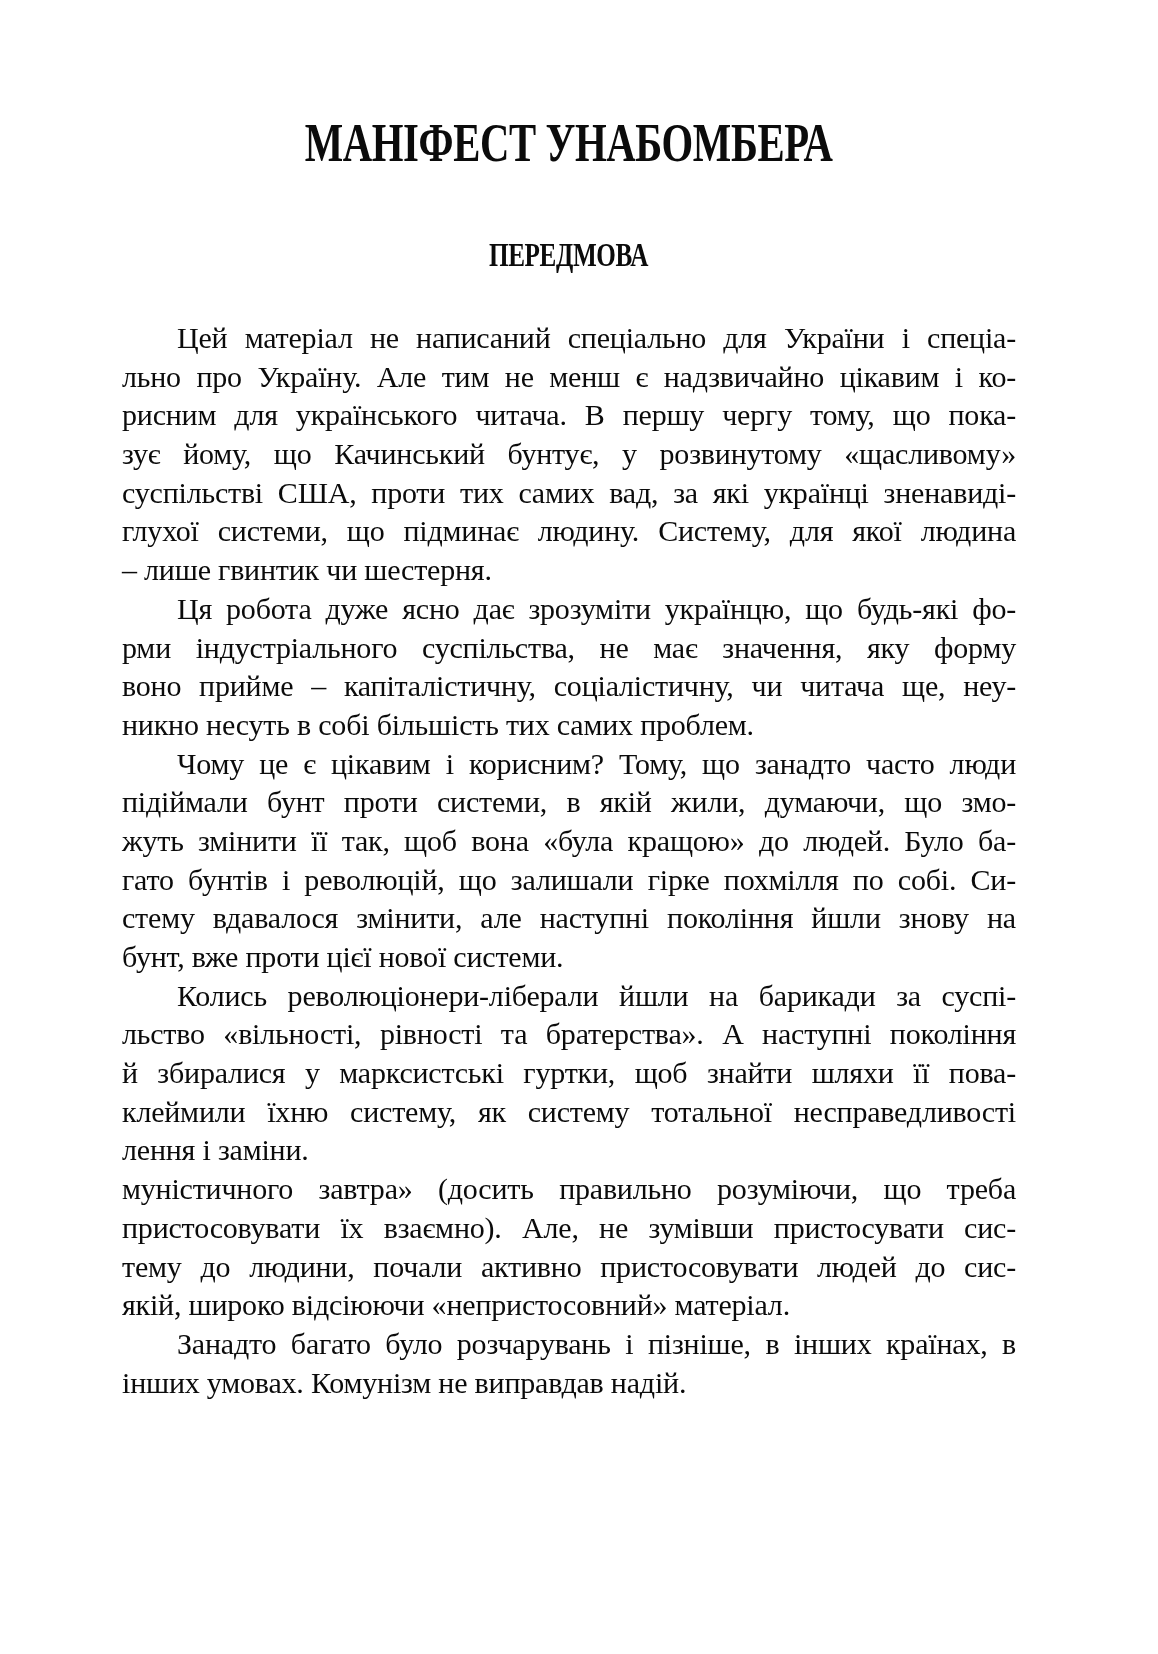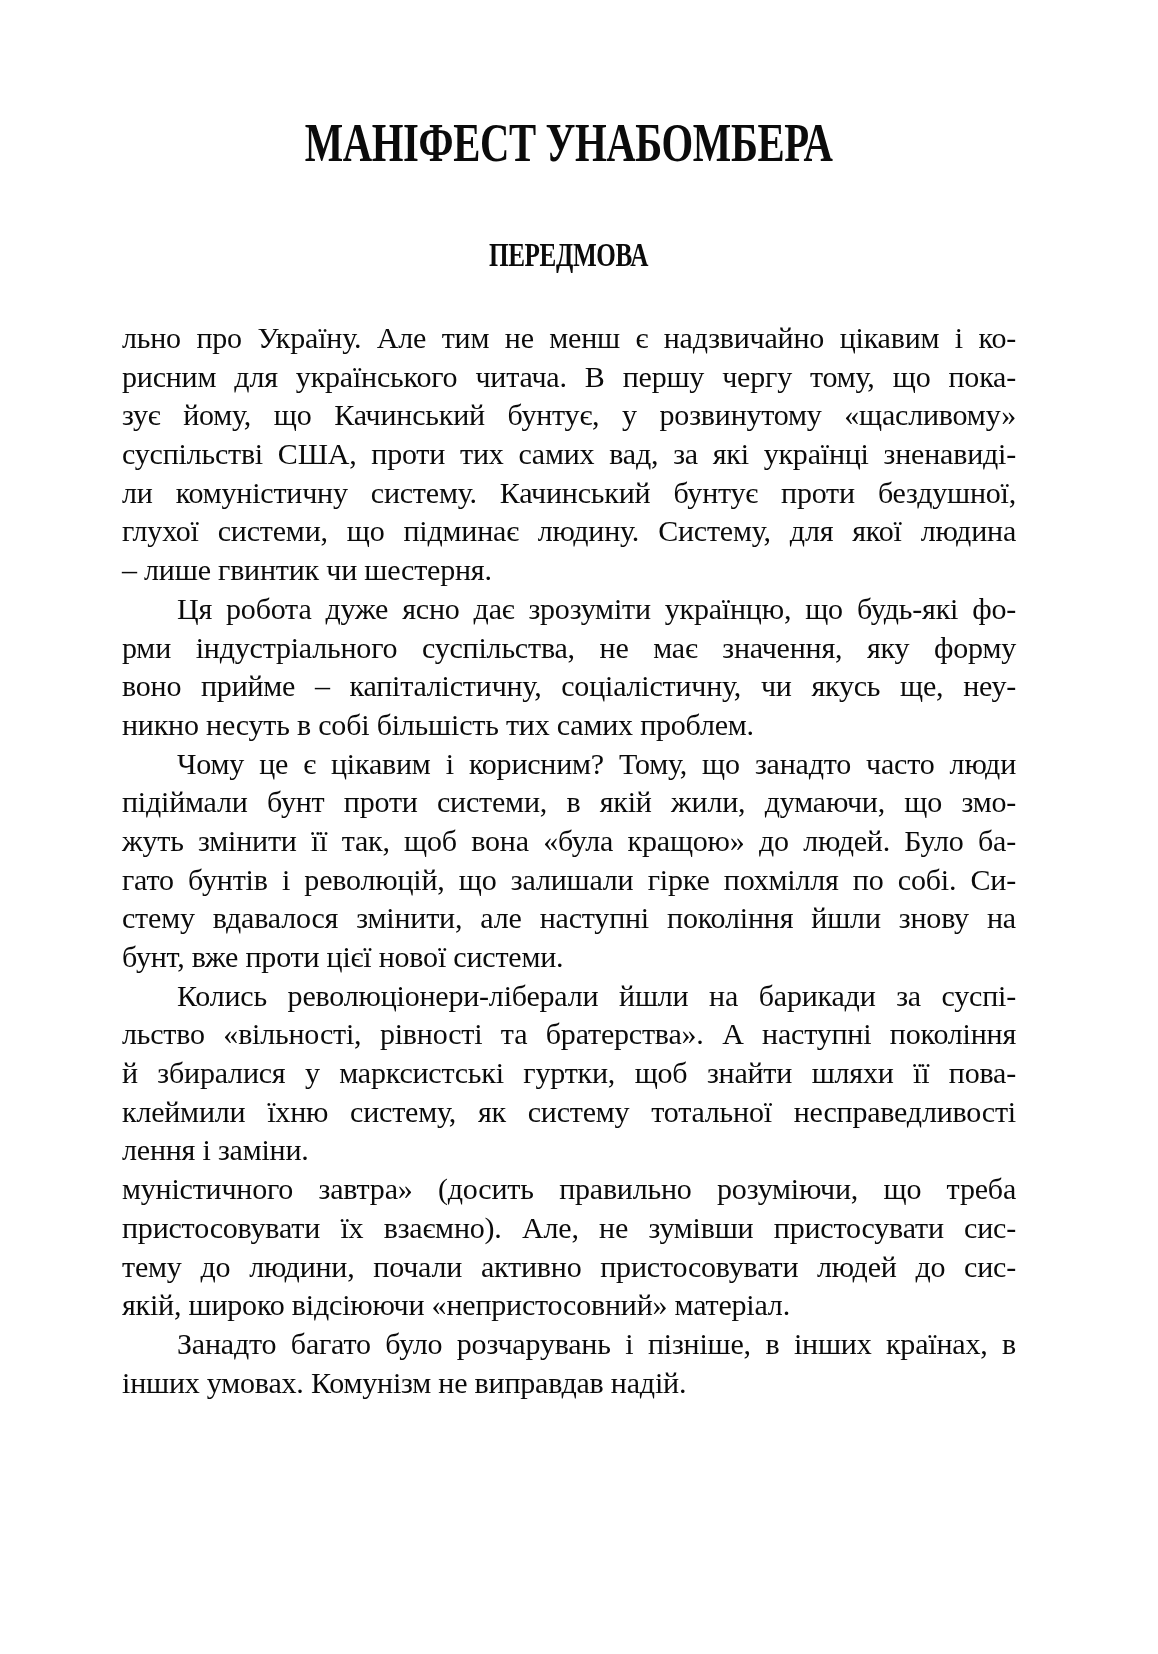--- a/index.html
+++ b/index.html
@@ -83,6 +83,7 @@
   </h2>
   <div class="body-text">
       <div class="paragraph">
+        <div class="text-line para-start">Цей матеріал не написаний спеціально для України і спеціа-</div>
         <div class="text-line">льно про Україну. Але тим не менш є надзвичайно цікавим і ко-</div>
         <div class="text-line">рисним для українського читача. В першу чергу тому, що пока-</div>
         <div class="text-line">зує йому, що Качинський бунтує, у розвинутому «щасливому»</div>

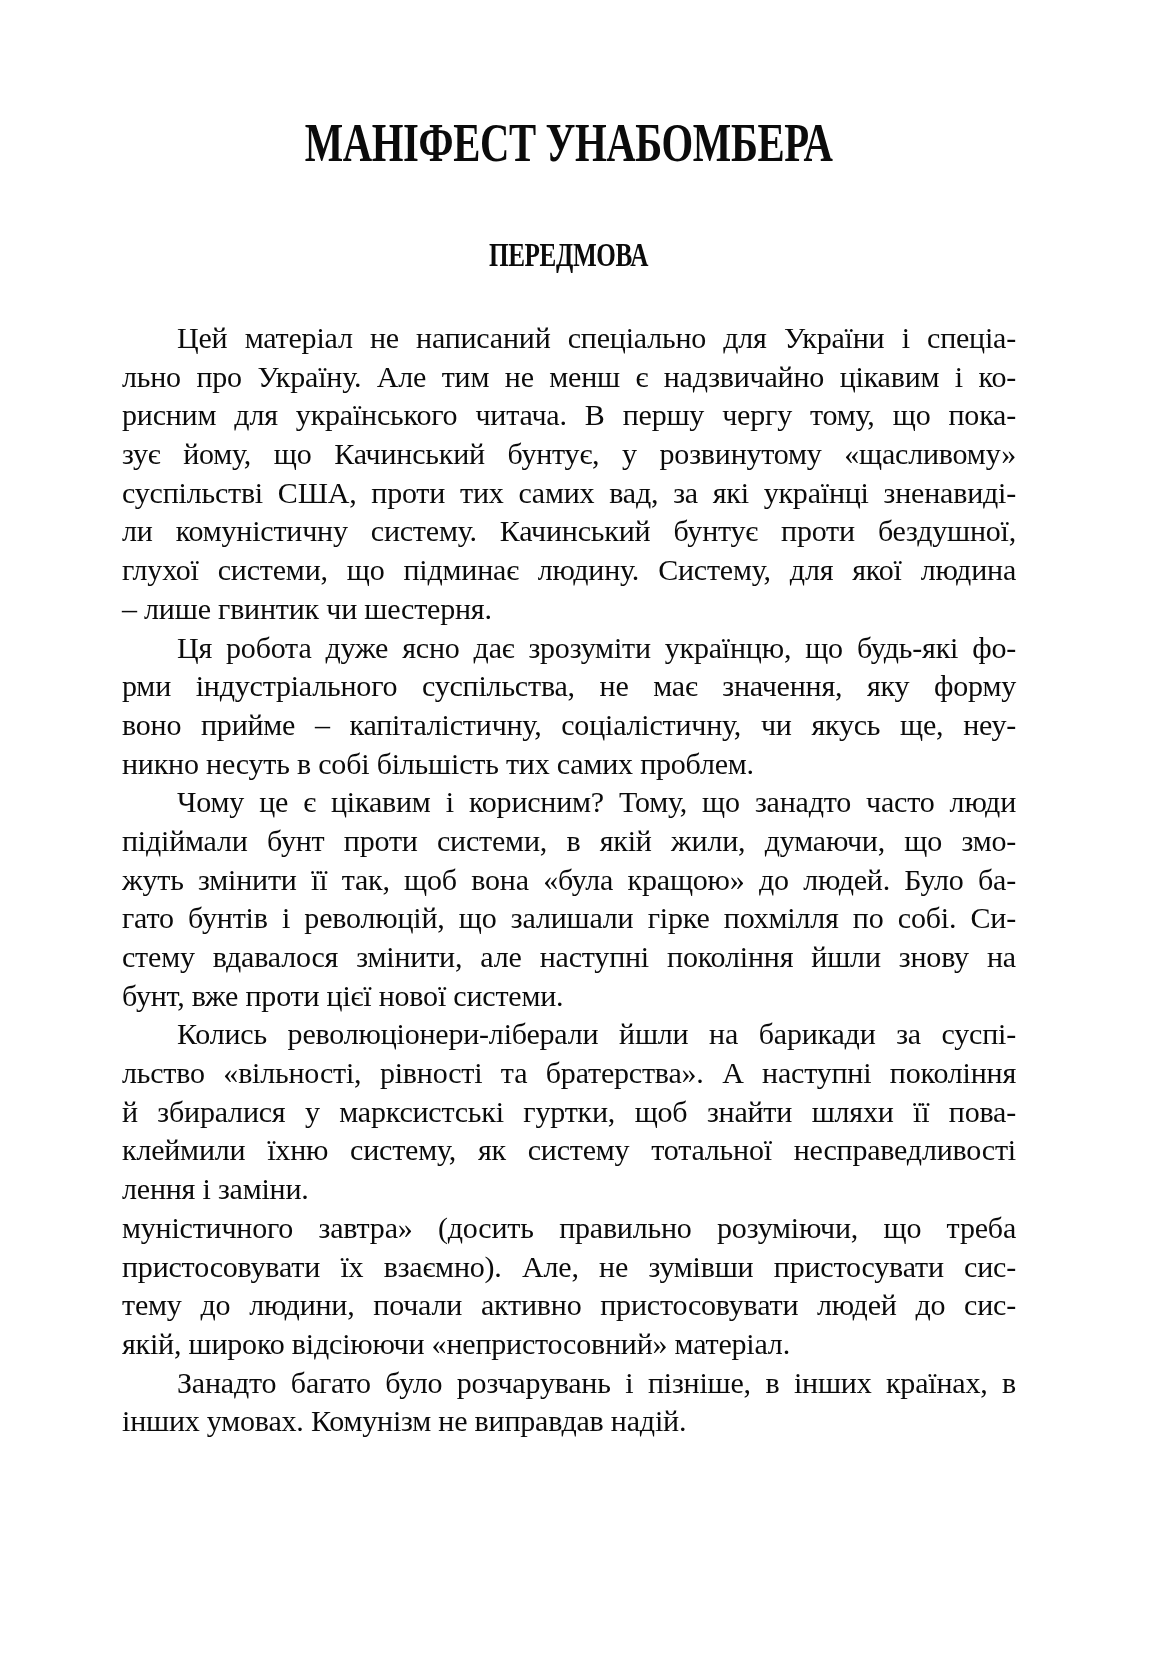--- a/index.html
+++ b/index.html
@@ -88,7 +88,6 @@
         <div class="text-line">рисним для українського читача. В першу чергу тому, що пока-</div>
         <div class="text-line">зує йому, що Качинський бунтує, у розвинутому «щасливому»</div>
         <div class="text-line">суспільстві США, проти тих самих вад, за які українці зненавиді-</div>
-        <div class="text-line">ли комуністичну систему. Качинський бунтує проти бездушної,</div>
         <div class="text-line">глухої системи, що підминає людину. Систему, для якої людина</div>
         <div class="text-line para-end">– лише гвинтик чи шестерня.</div>
       </div>

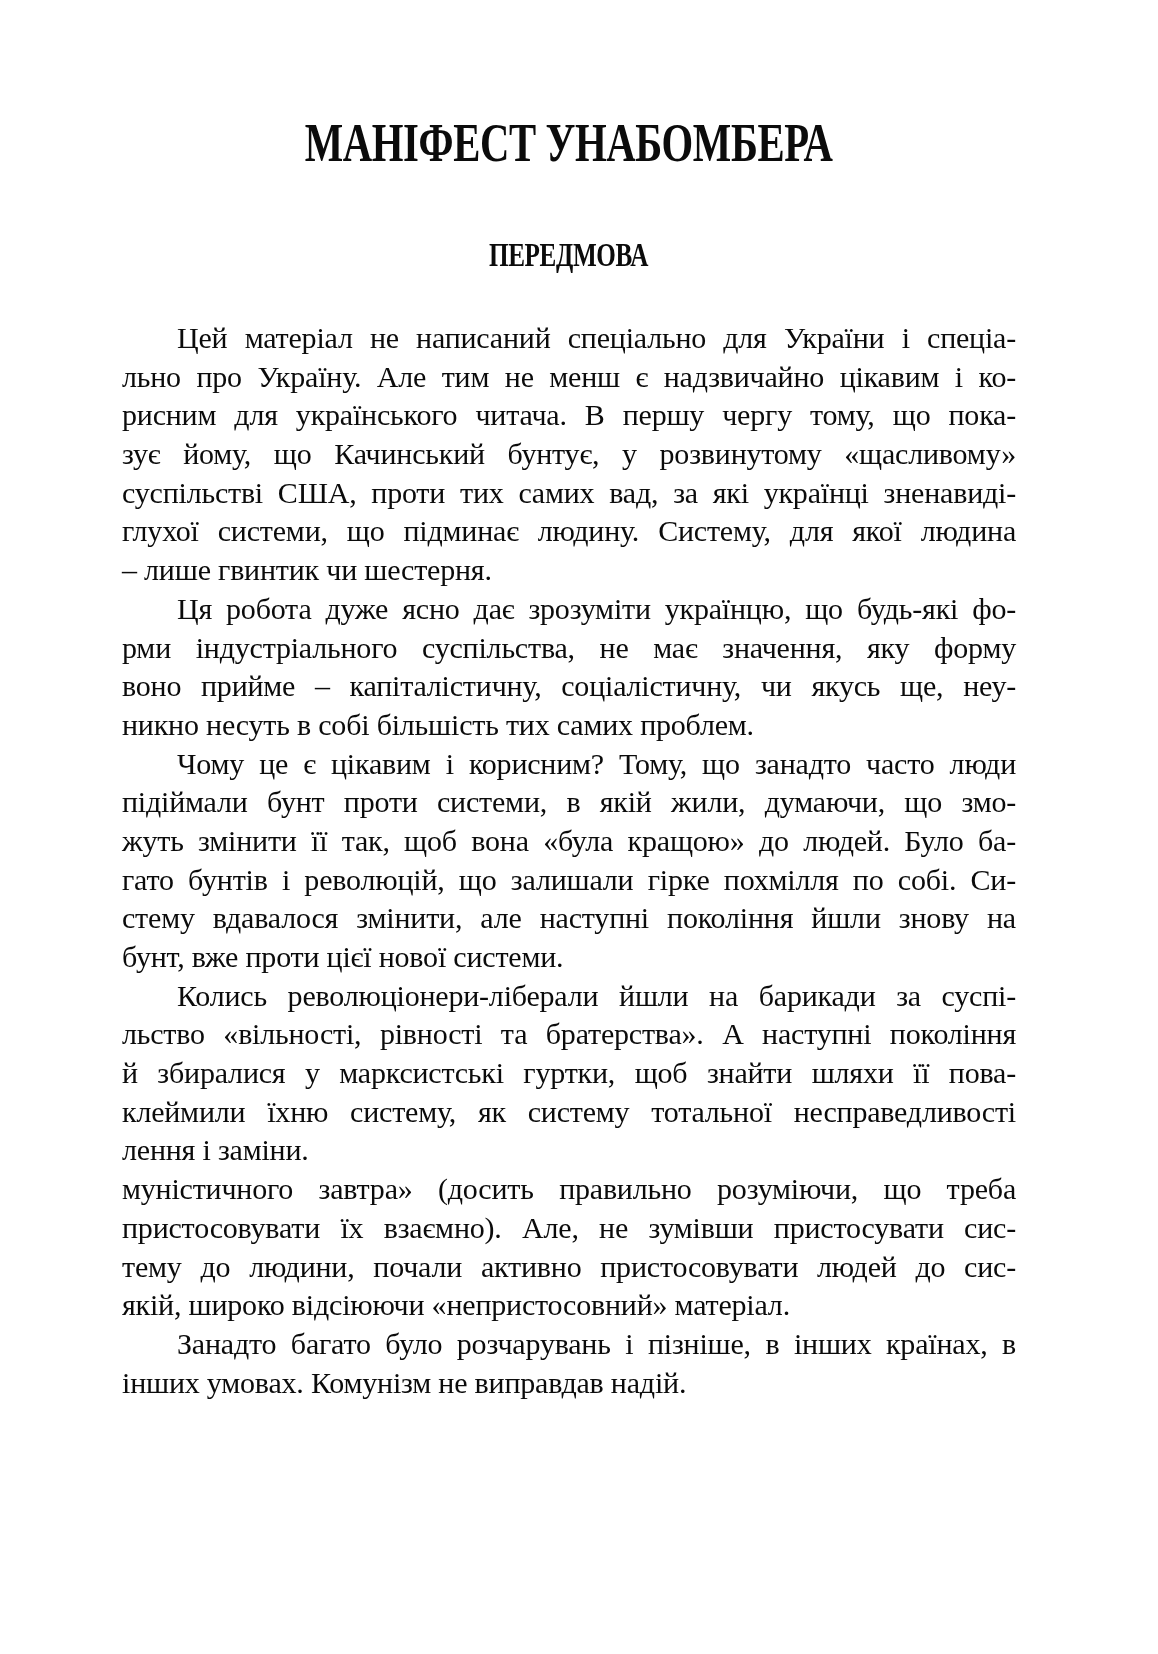--- a/index.html
+++ b/index.html
@@ -94,7 +94,7 @@
       <div class="paragraph">
         <div class="text-line para-start">Ця робота дуже ясно дає зрозуміти українцю, що будь-які фо-</div>
         <div class="text-line">рми індустріального суспільства, не має значення, яку форму</div>
-        <div class="text-line">воно прийме – капіталістичну, соціалістичну, чи якусь ще, неу-</div>
+        <div class="text-line">воно прийме – капіталістичну, соціалістичну, чи читача ще, неу-</div>
         <div class="text-line para-end">никно несуть в собі більшість тих самих проблем.</div>
       </div>
       <div class="paragraph">

